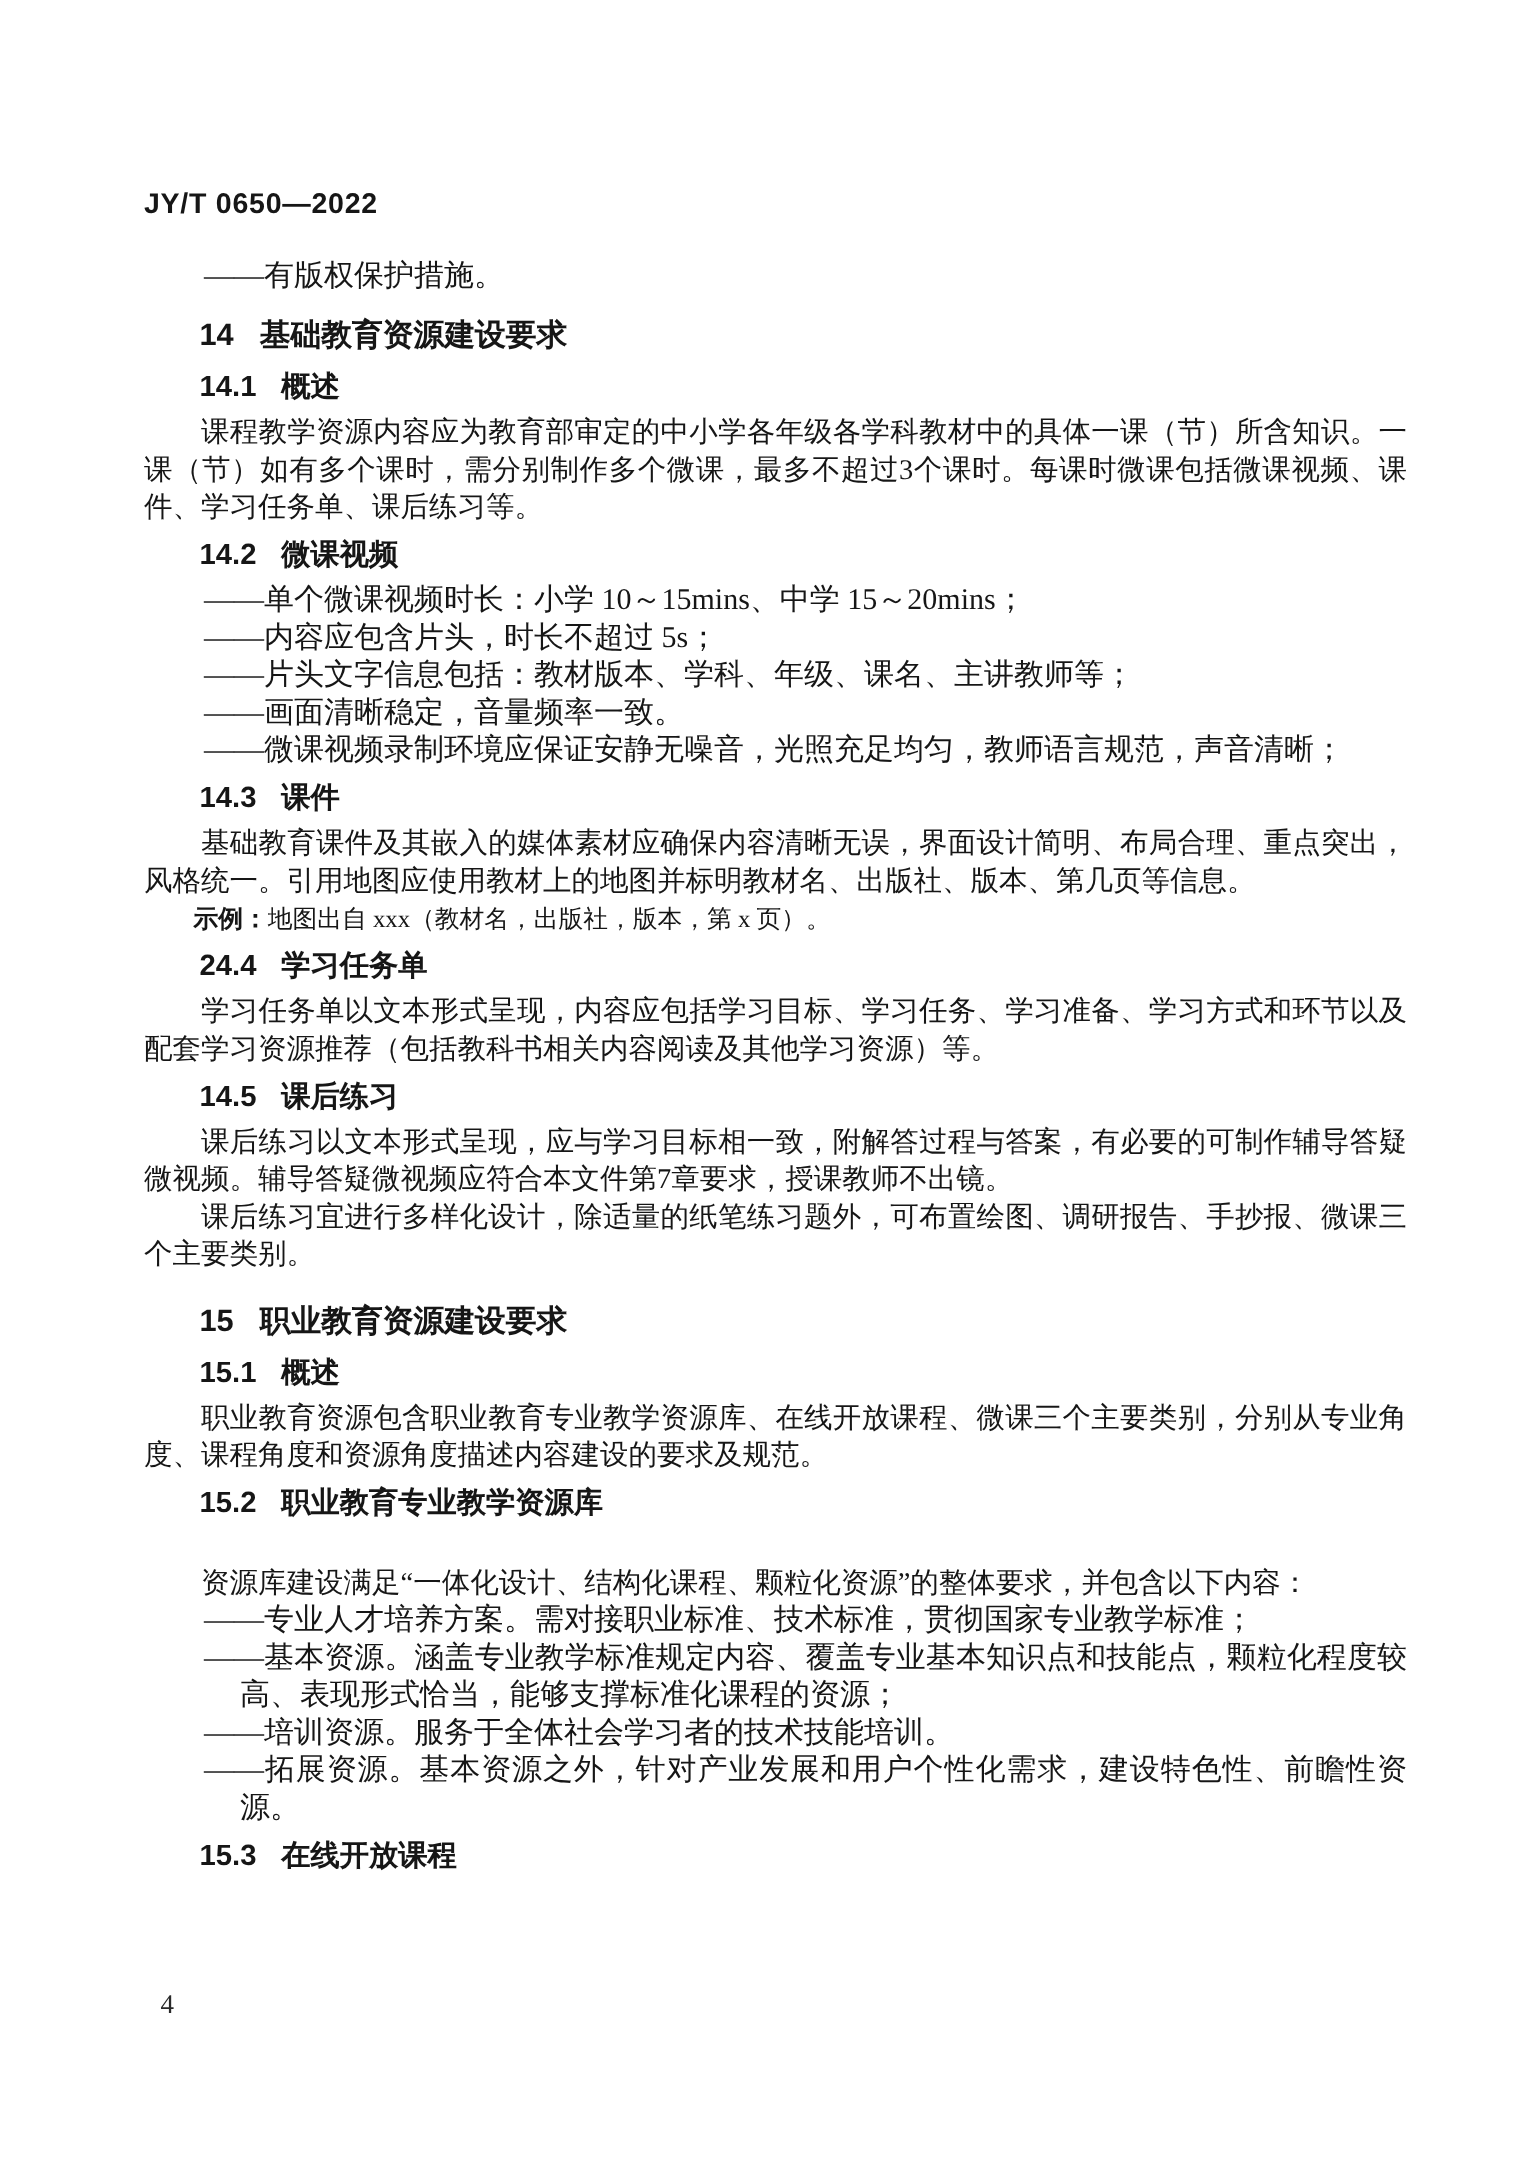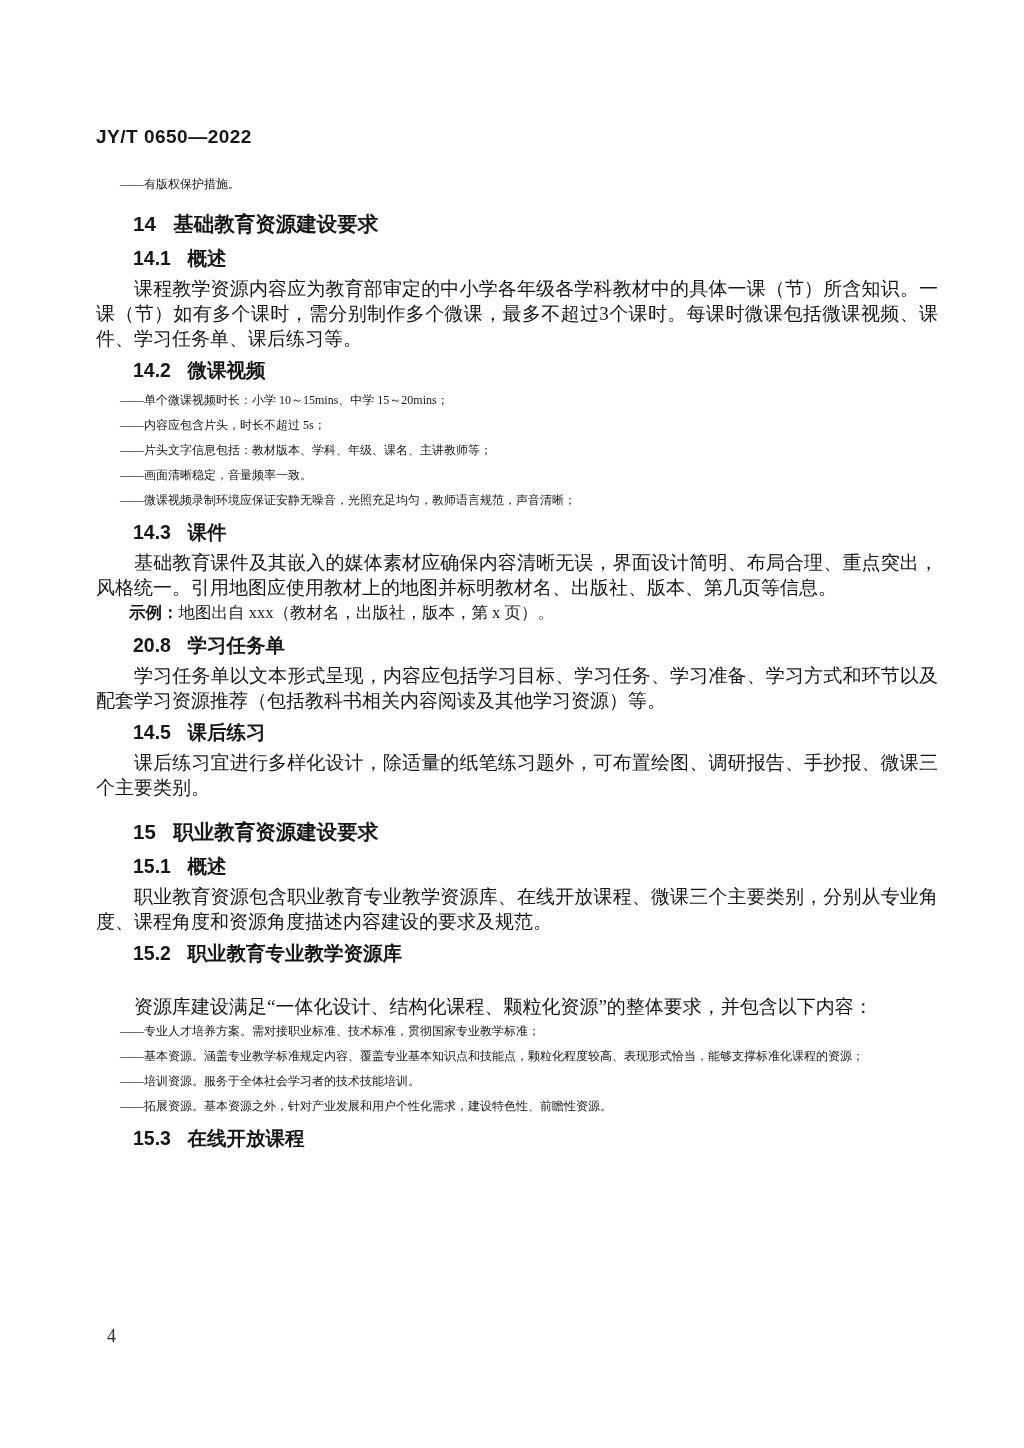--- a/index.html
+++ b/index.html
@@ -34,7 +34,7 @@
   }
   .dash-item {
     margin: 0;
-    font-size: 12px;
+    font-size: 20px;
     line-height: 25px;
     text-align: justify;
     padding-left: 3.2em;

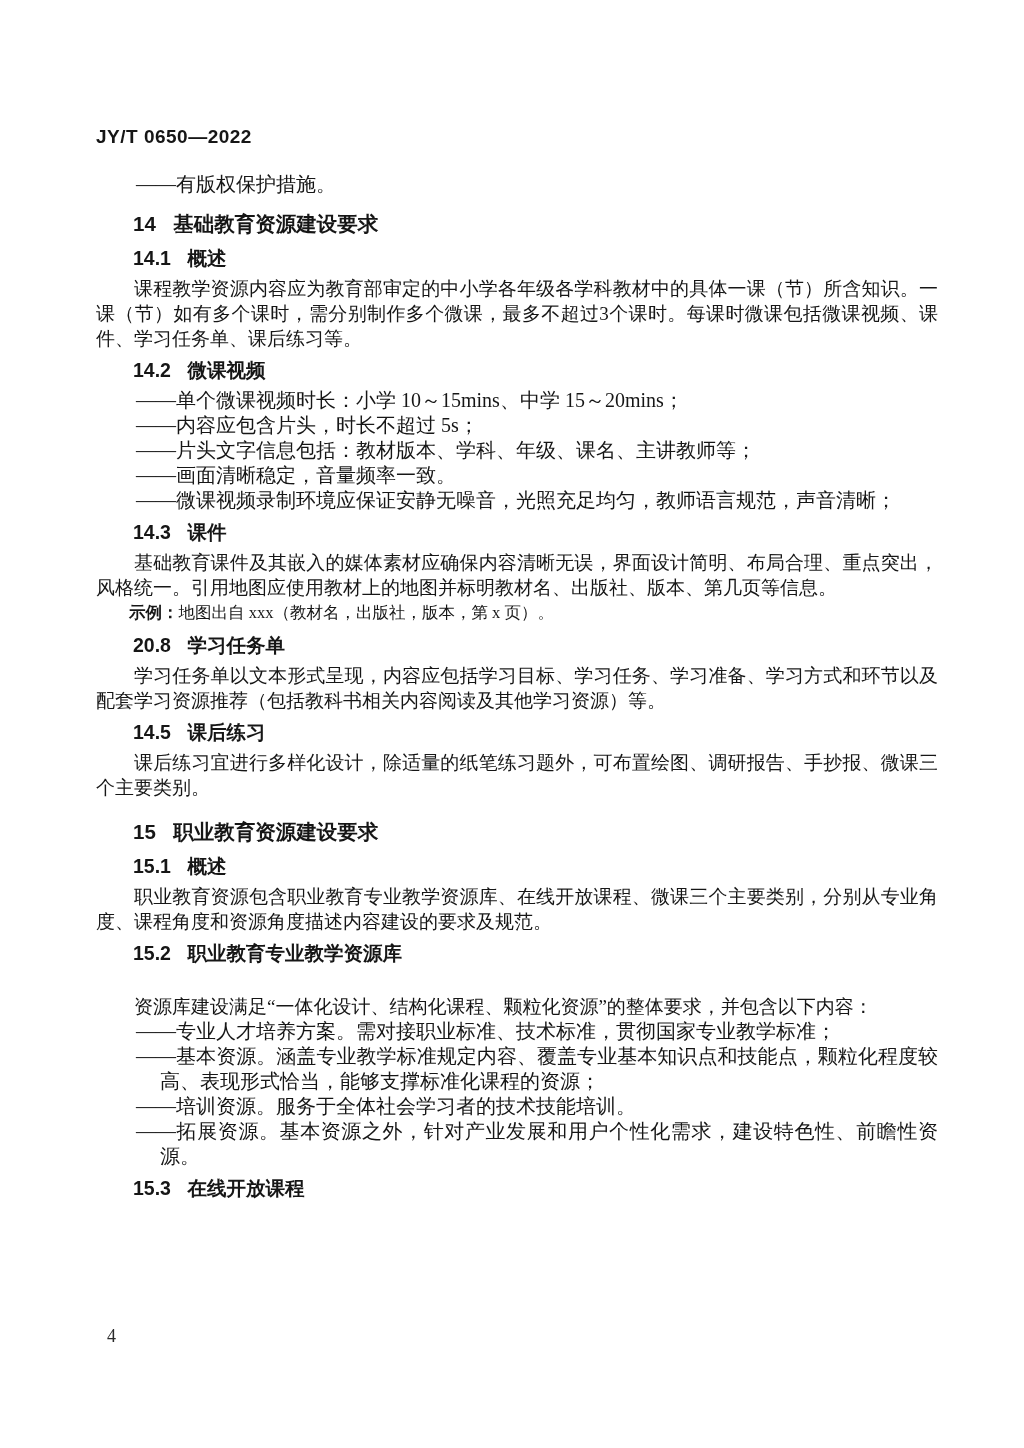--- a/index.html
+++ b/index.html
@@ -66,7 +66,7 @@
     text-align: justify;
   }
   .example-label {
-    font-family: Liberation Mono, monospace;
+    font-family: Liberation Sans, sans-serif;
     font-weight: 700;
   }
   .page-number {

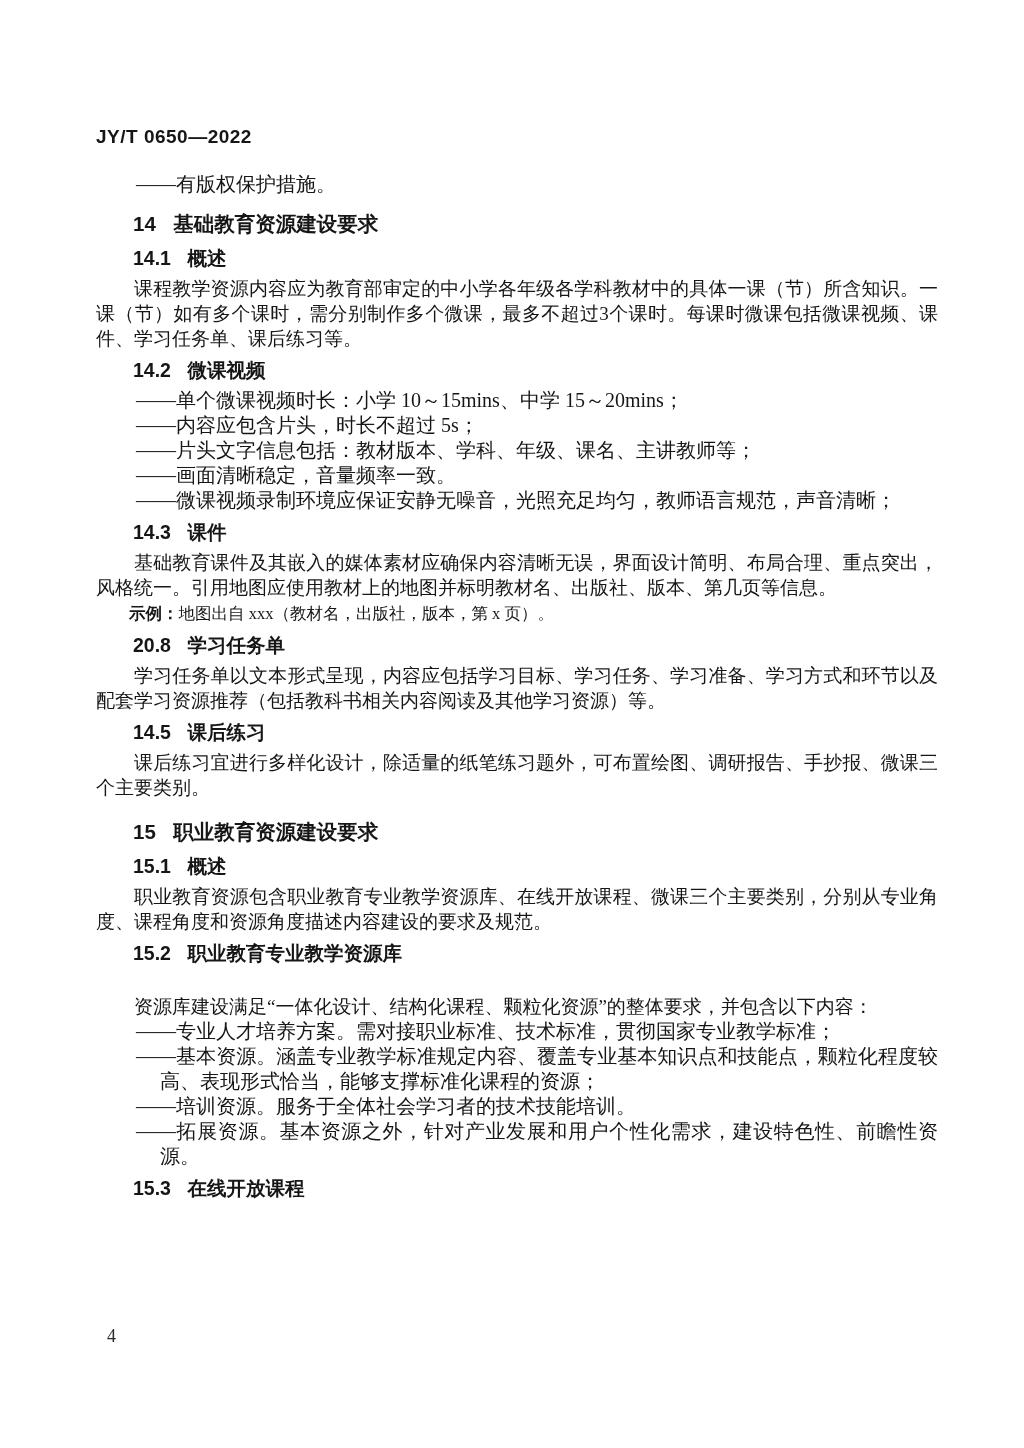--- a/index.html
+++ b/index.html
@@ -115,7 +115,7 @@
     </p>
 
     <h3 class="h3">
-      <span class="h-num">20.8</span><span>学习任务单</span>
+      <span class="h-num">24.4</span><span>学习任务单</span>
     </h3>
     <p class="para">学习任务单以文本形式呈现，内容应包括学习目标、学习任务、学习准备、学习方式和环节以及配套学习资源推荐（包括教科书相关内容阅读及其他学习资源）等。</p>
 

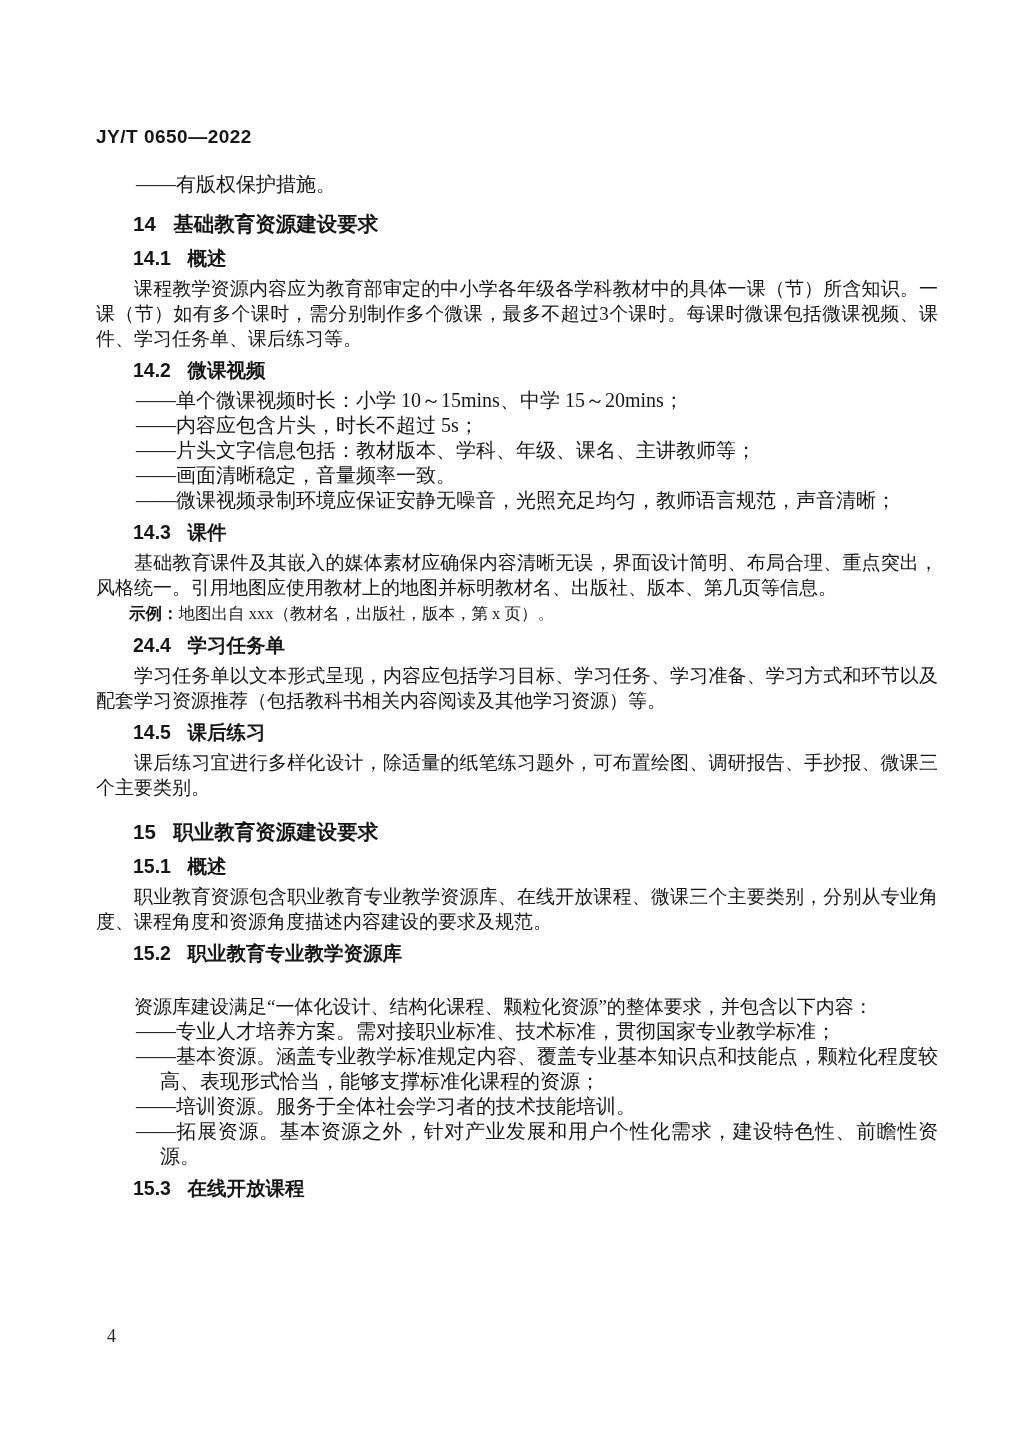--- a/index.html
+++ b/index.html
@@ -122,6 +122,7 @@
     <h3 class="h3">
       <span class="h-num">14.5</span><span>课后练习</span>
     </h3>
+    <p class="para">课后练习以文本形式呈现，应与学习目标相一致，附解答过程与答案，有必要的可制作辅导答疑微视频。辅导答疑微视频应符合本文件第7章要求，授课教师不出镜。</p>
     <p class="para">课后练习宜进行多样化设计，除适量的纸笔练习题外，可布置绘图、调研报告、手抄报、微课三个主要类别。</p>
 
     <h2 class="h2 mt-xl">

